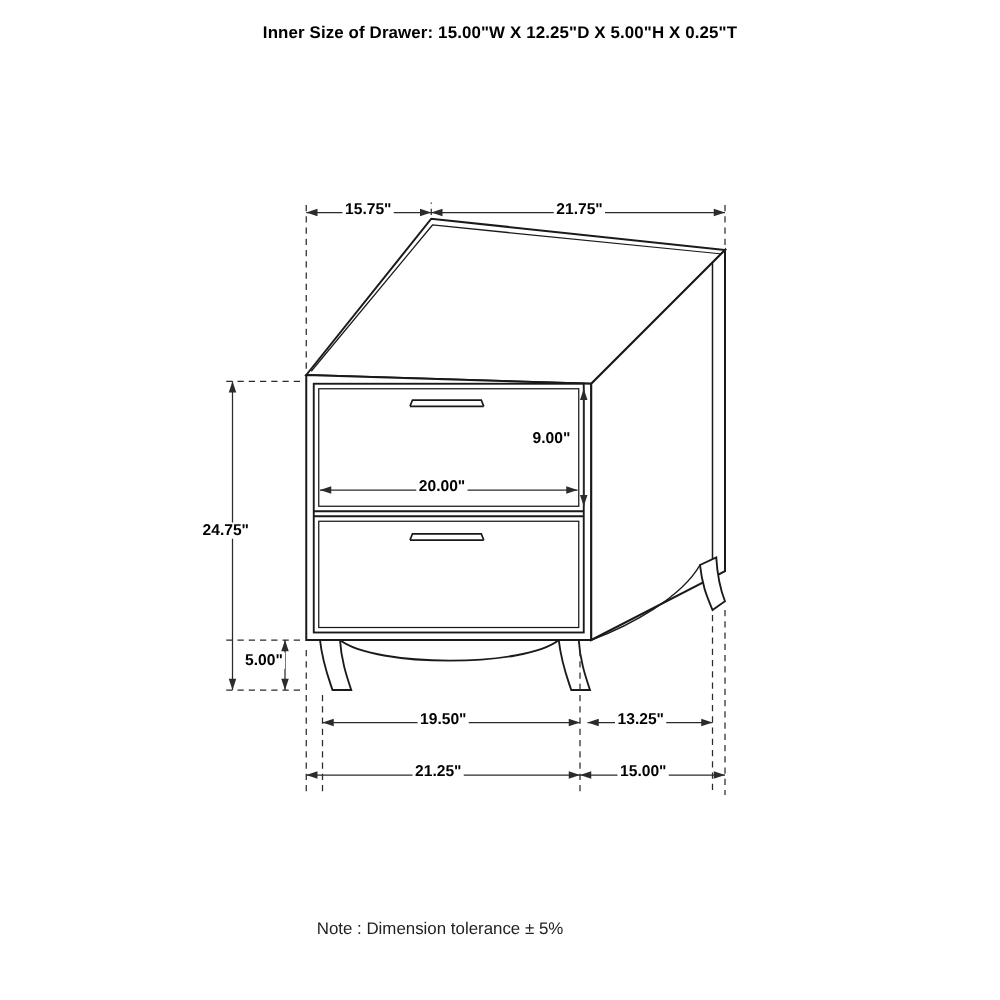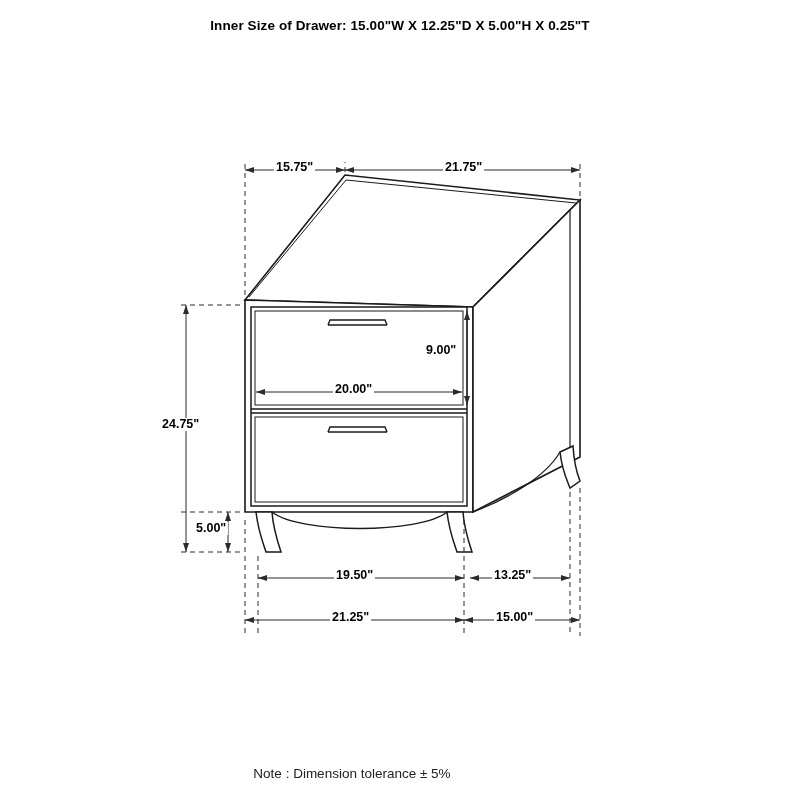--- a/index.html
+++ b/index.html
@@ -32,7 +32,7 @@
   }
   .note {
     position: absolute;
-    top: 766px;
+    top: 735px;
     left: 0;
     width: 704px;
     text-align: center;

